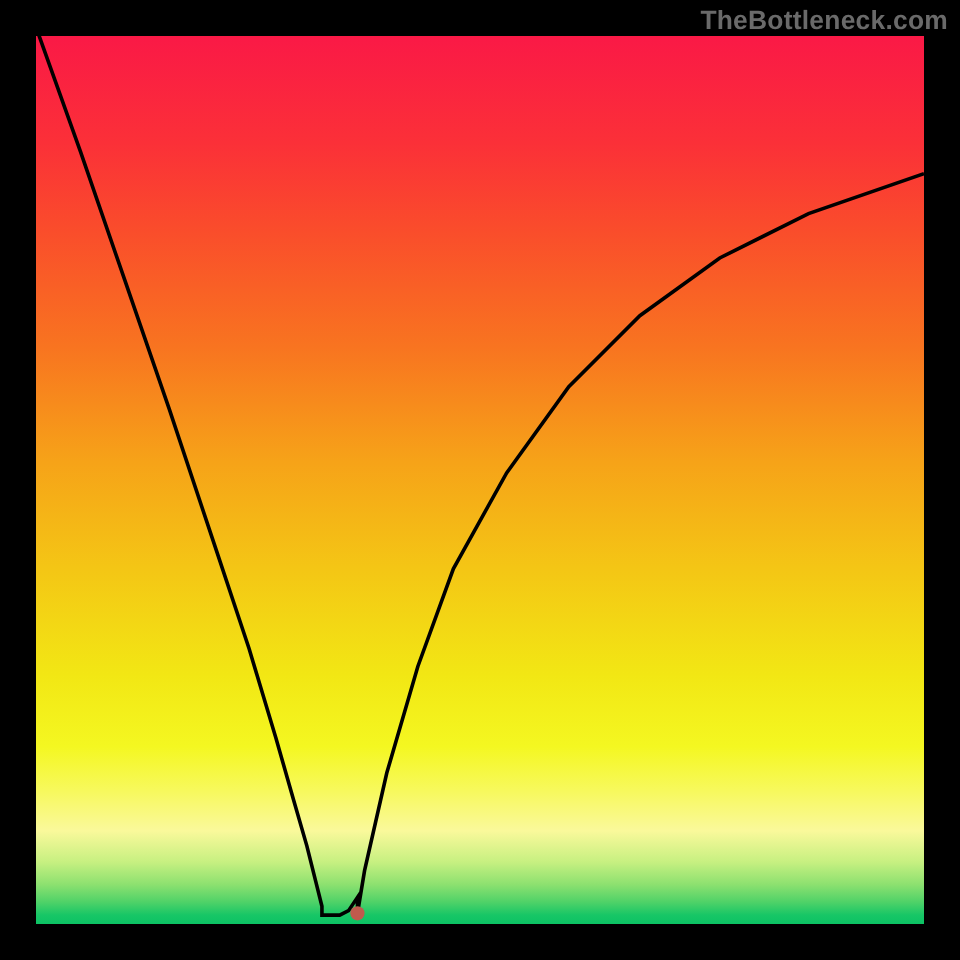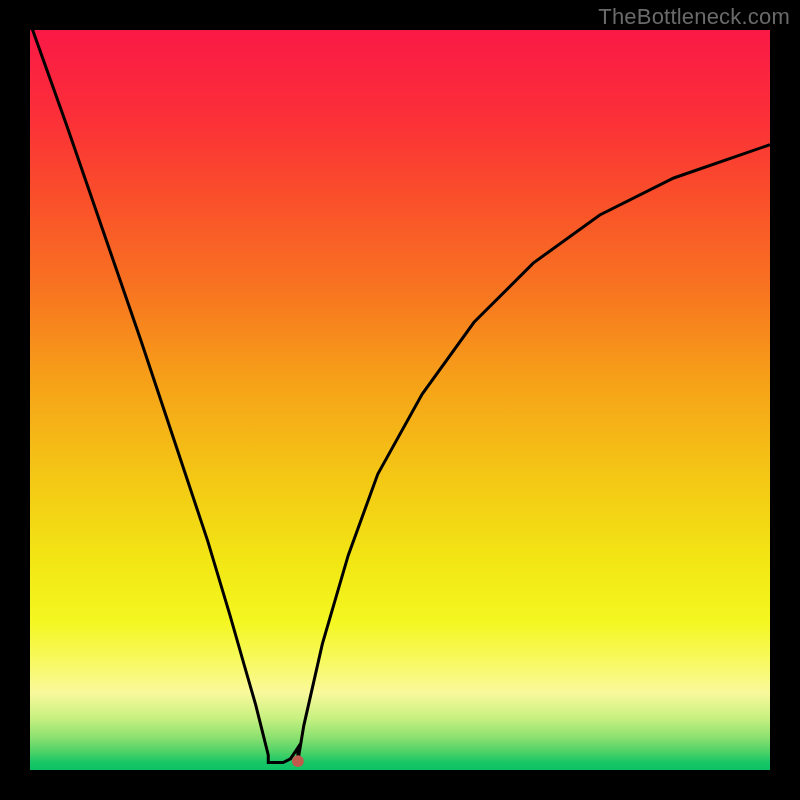--- a/index.html
+++ b/index.html
@@ -23,7 +23,7 @@
     right: 10px;
     color: #6a6a6a;
     font-size: 22px;
-    font-weight: 400;
+    font-weight: 700;
     letter-spacing: 0.2px;
     z-index: 10;
   }

